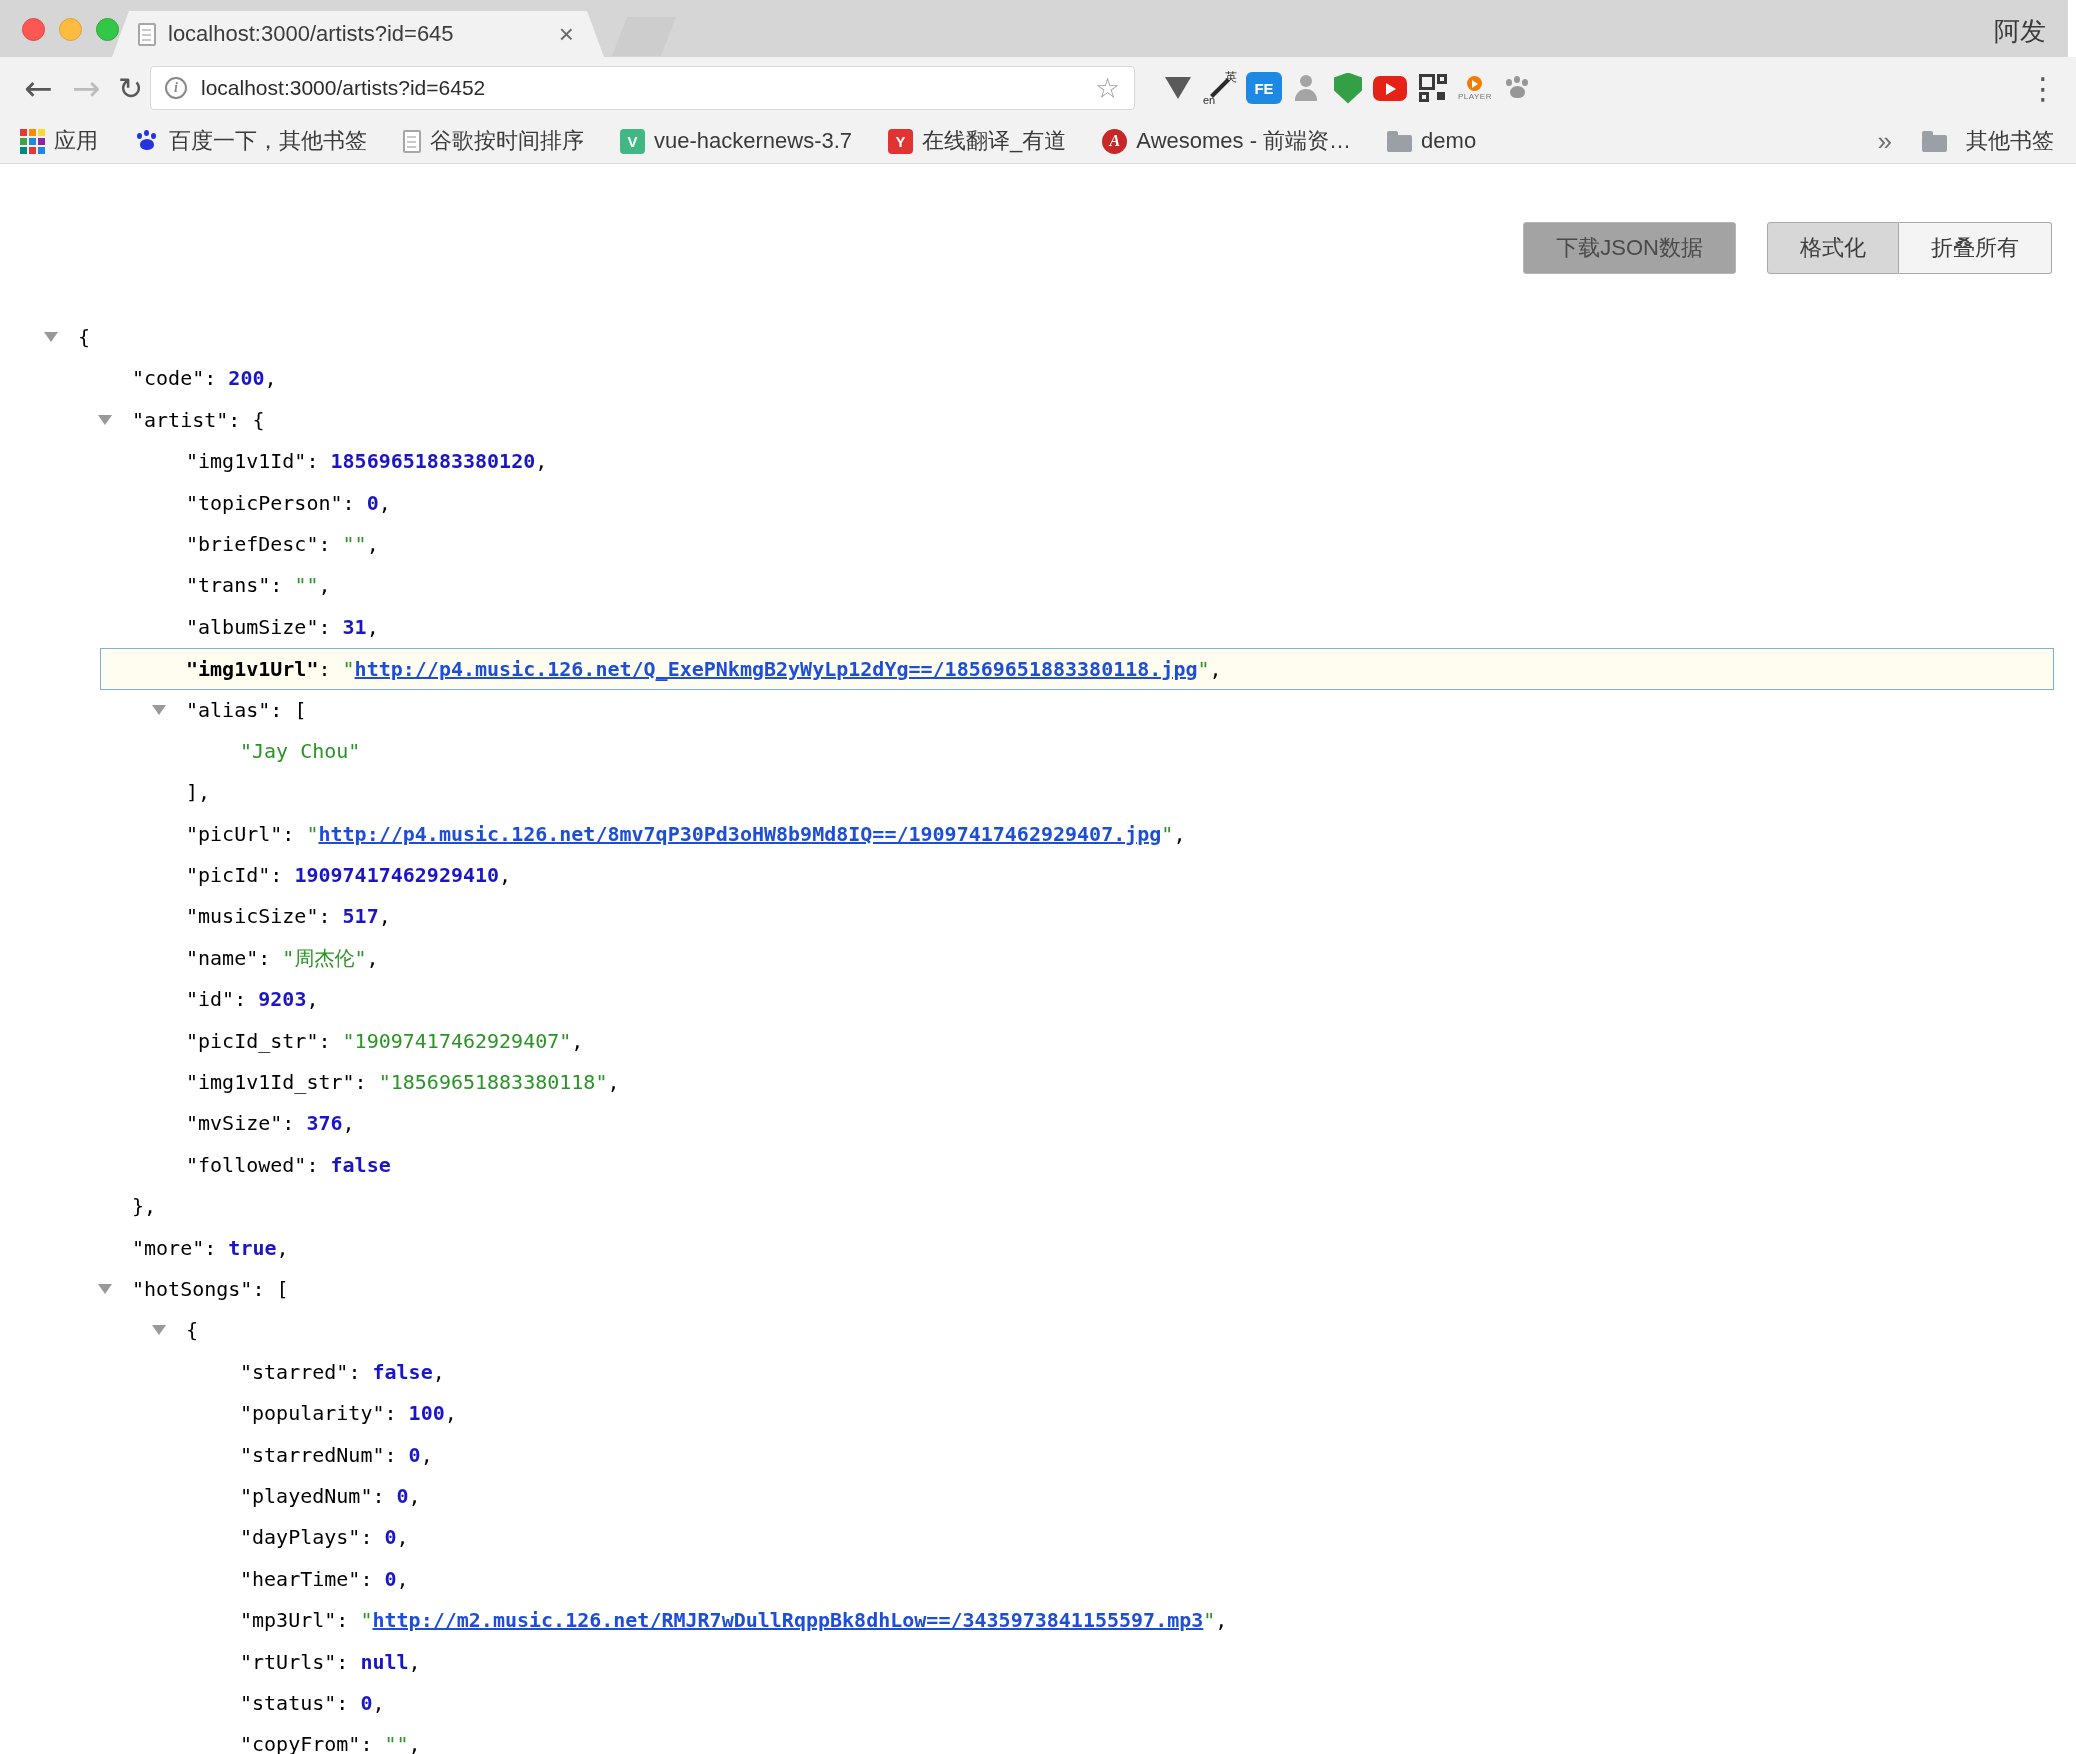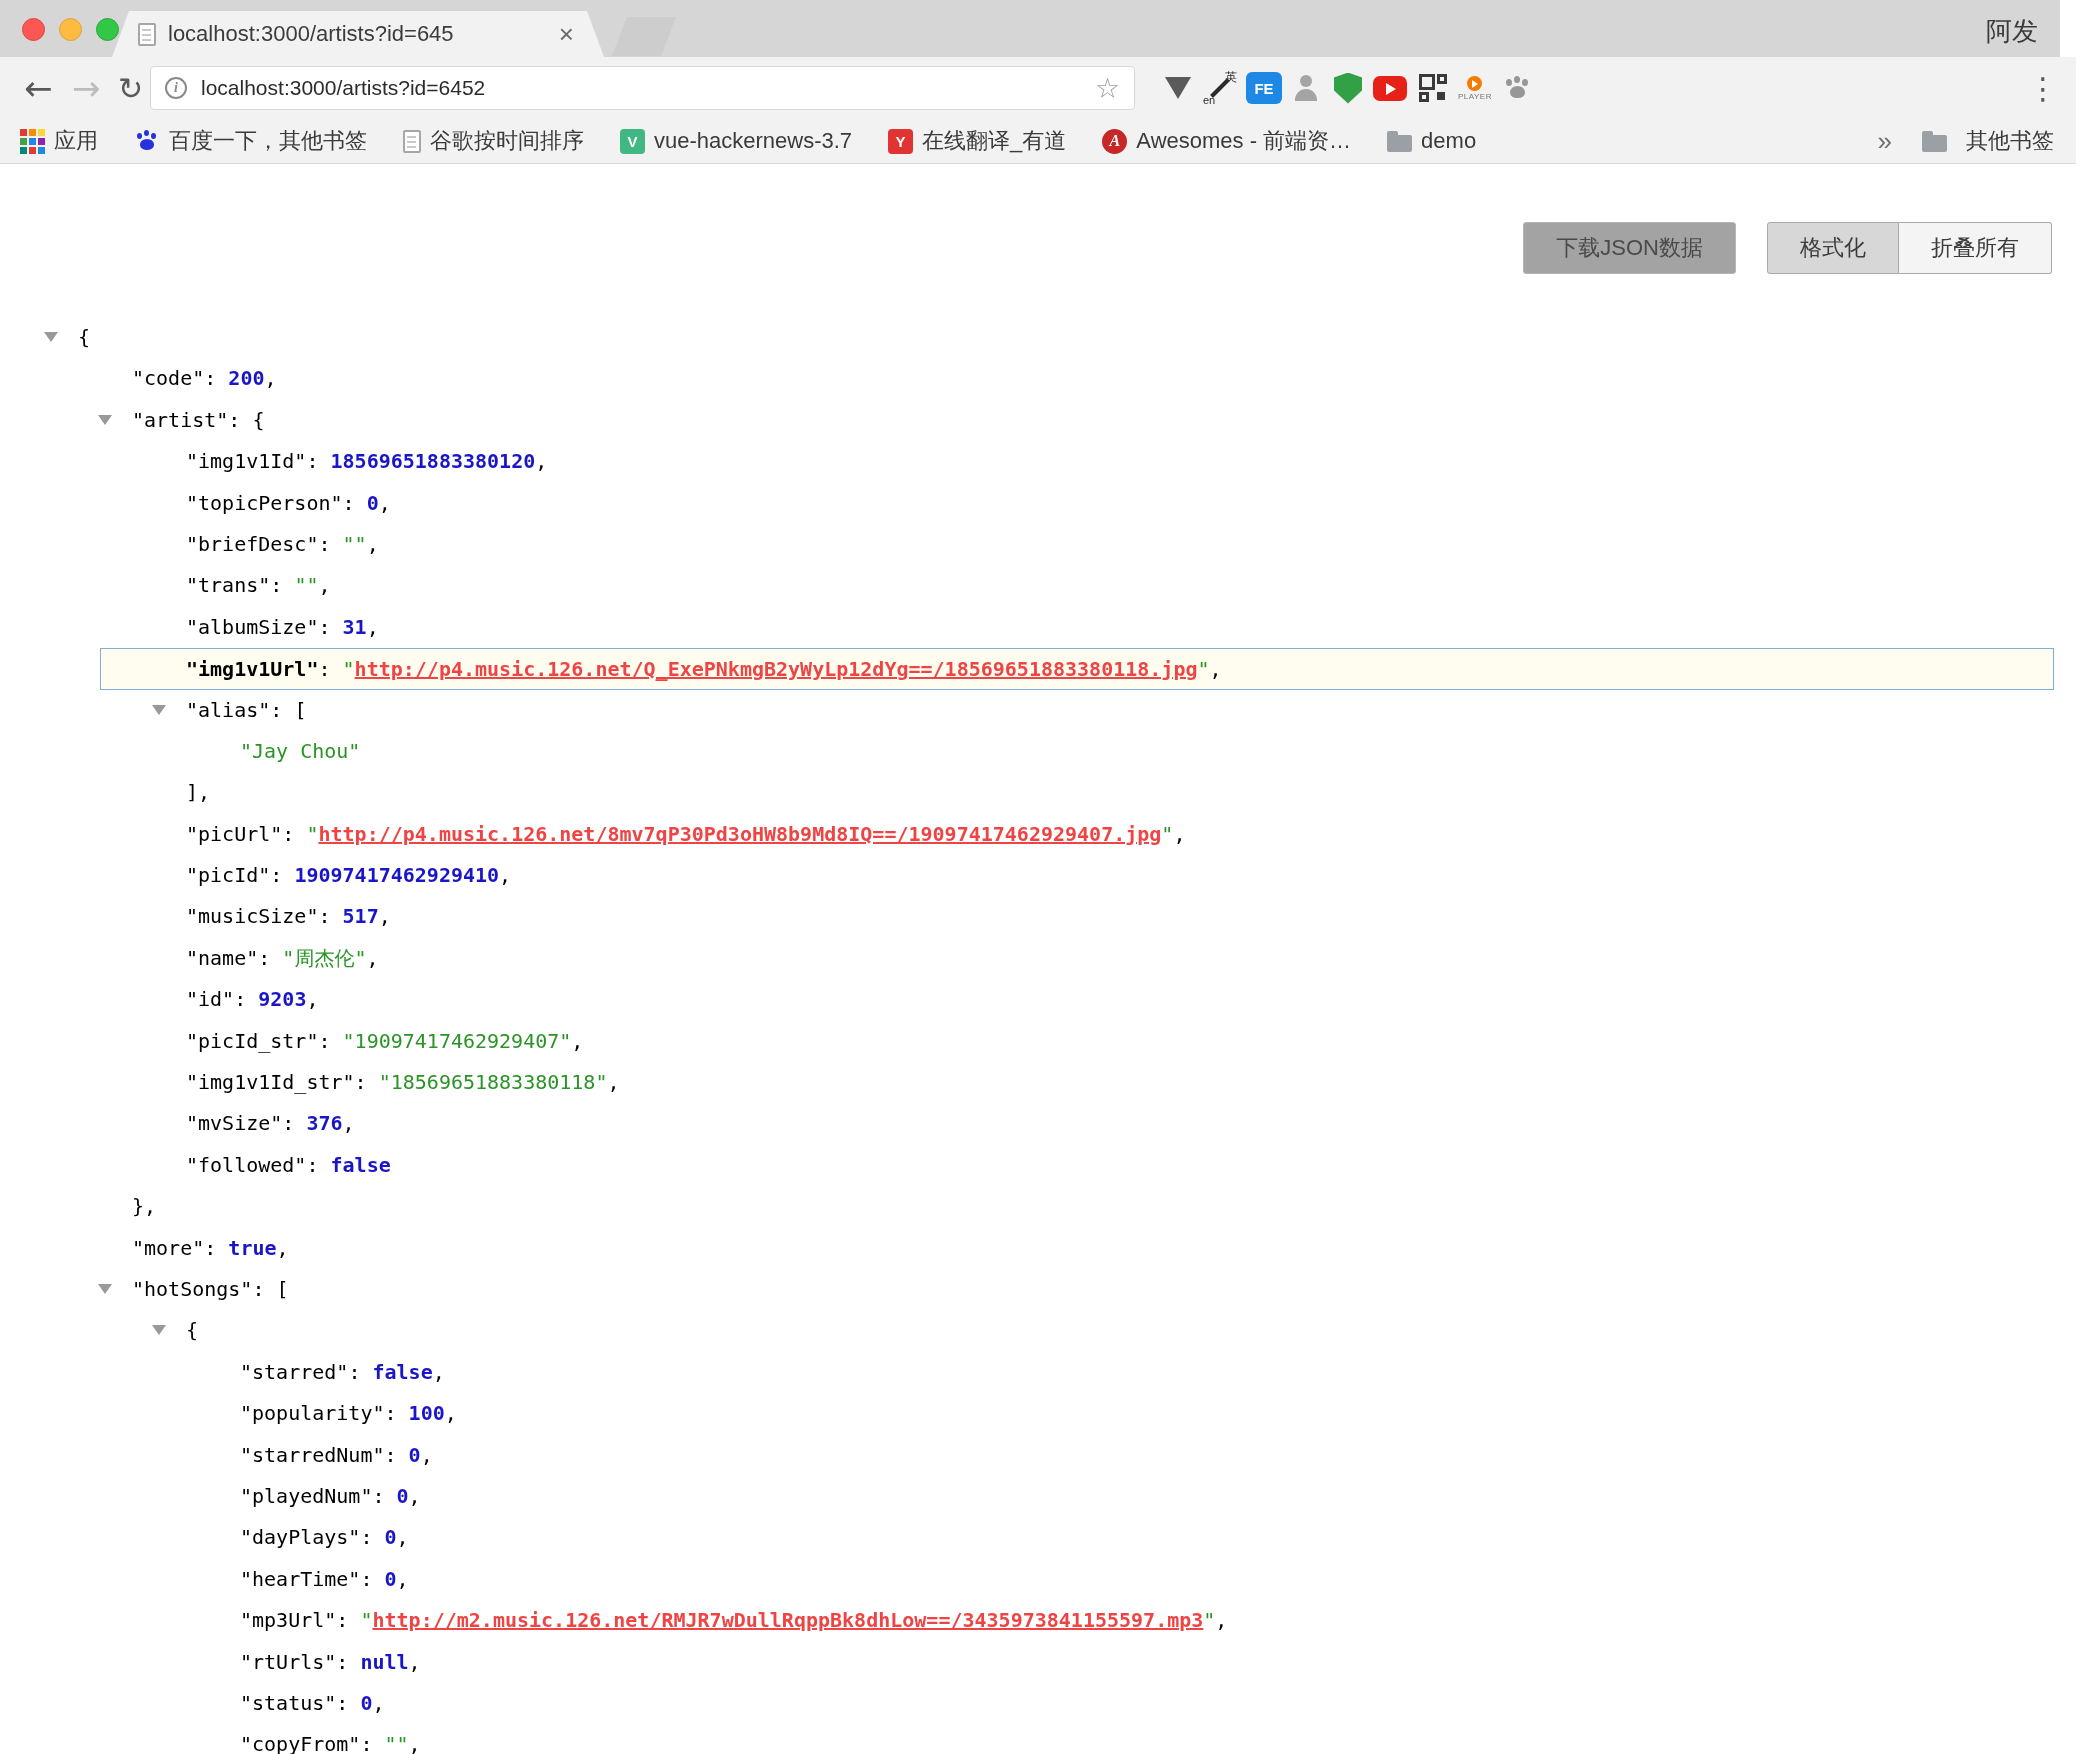--- a/index.html
+++ b/index.html
@@ -8,7 +8,7 @@
   .window { position:relative; width:2076px; height:1754px; }
 
   
-  .tabstrip { position:absolute; top:0; left:0; right:16px; height:57px; background:#d6d6d6; }
+  .tabstrip { position:absolute; top:0; left:0; right:8px; height:57px; background:#d6d6d6; }
   .traffic { position:absolute; left:22px; top:18px; display:flex; gap:14px; }
   .light { width:23px; height:23px; border-radius:50%; display:inline-block; }
   .light.red    { background:#fc5753; border:1px solid #df4744; }

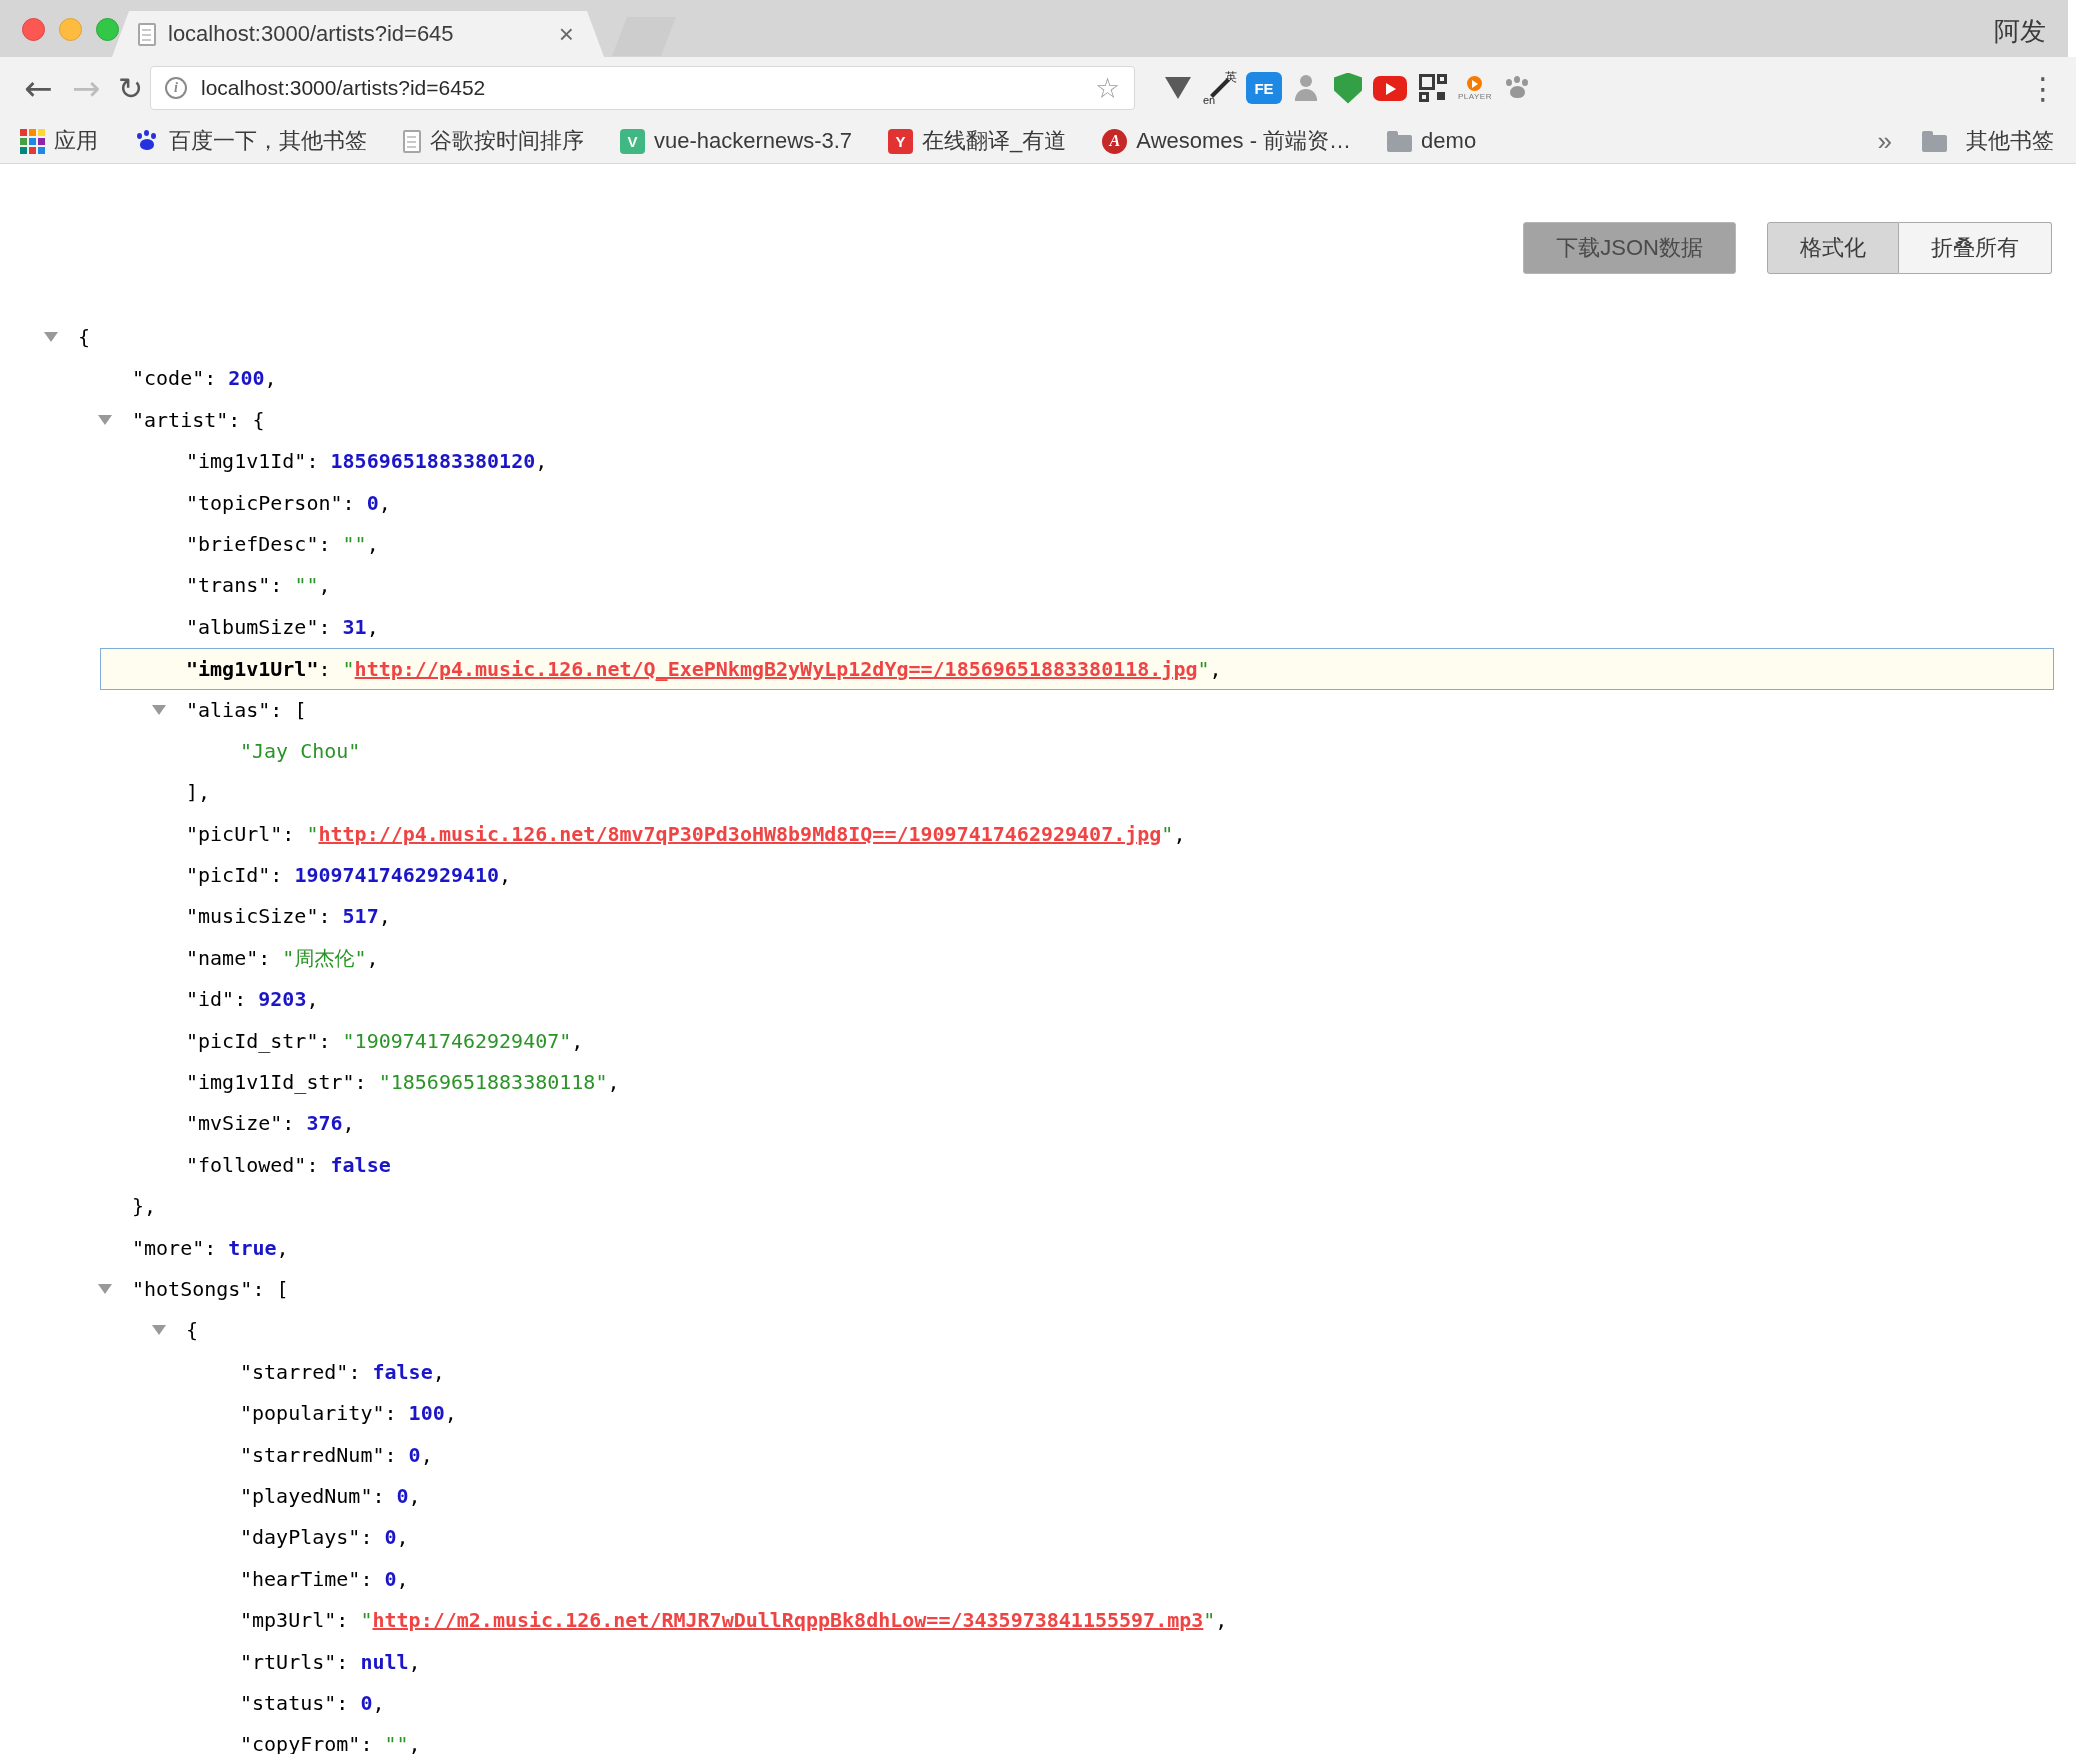--- a/index.html
+++ b/index.html
@@ -137,7 +137,7 @@
   .jpunct { color:#000; }
   .jnum   { color:#1a16c8; font-weight:bold; }
   .jstr   { color:#2a9426; }
-  .jlink  { color:#ef4444; font-weight:bold; text-decoration:underline; cursor:pointer; }
+  .jlink  { color:#1d4ed8; font-weight:bold; text-decoration:underline; cursor:pointer; }
   .tri { position:absolute; top:15px; width:0; height:0; border-left:7px solid transparent;
          border-right:7px solid transparent; border-top:10px solid #999; }
   .json-line.hl { background:#fffdf0; border:1px solid #7faedb; }

